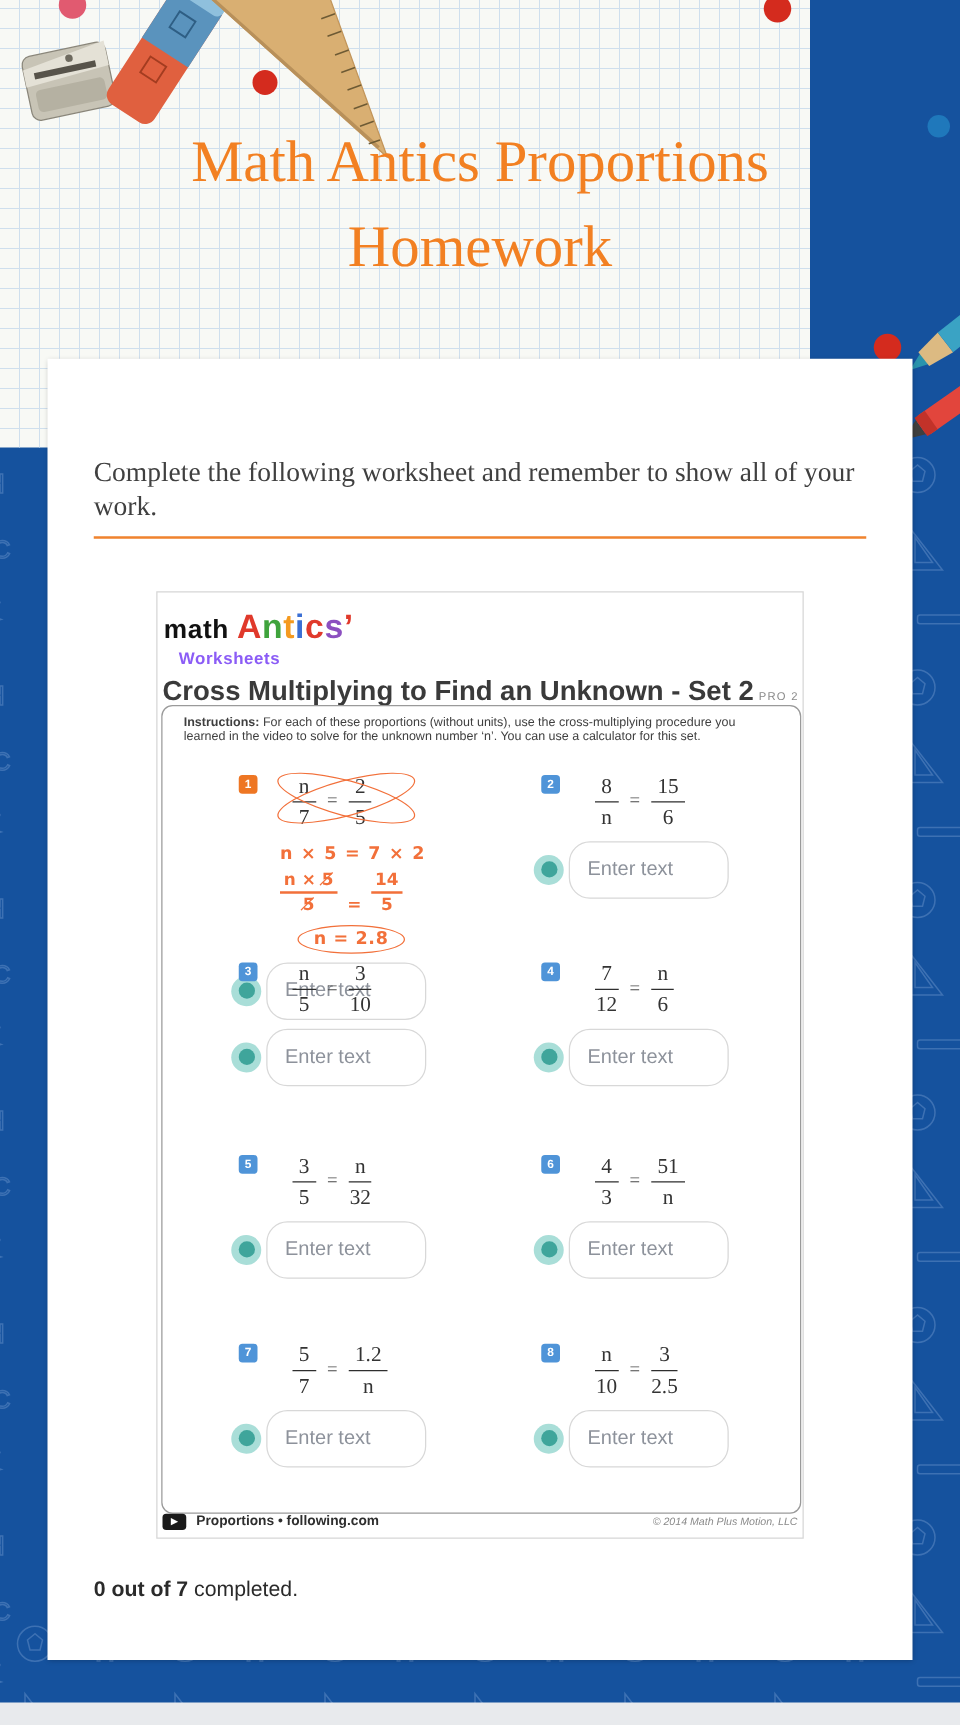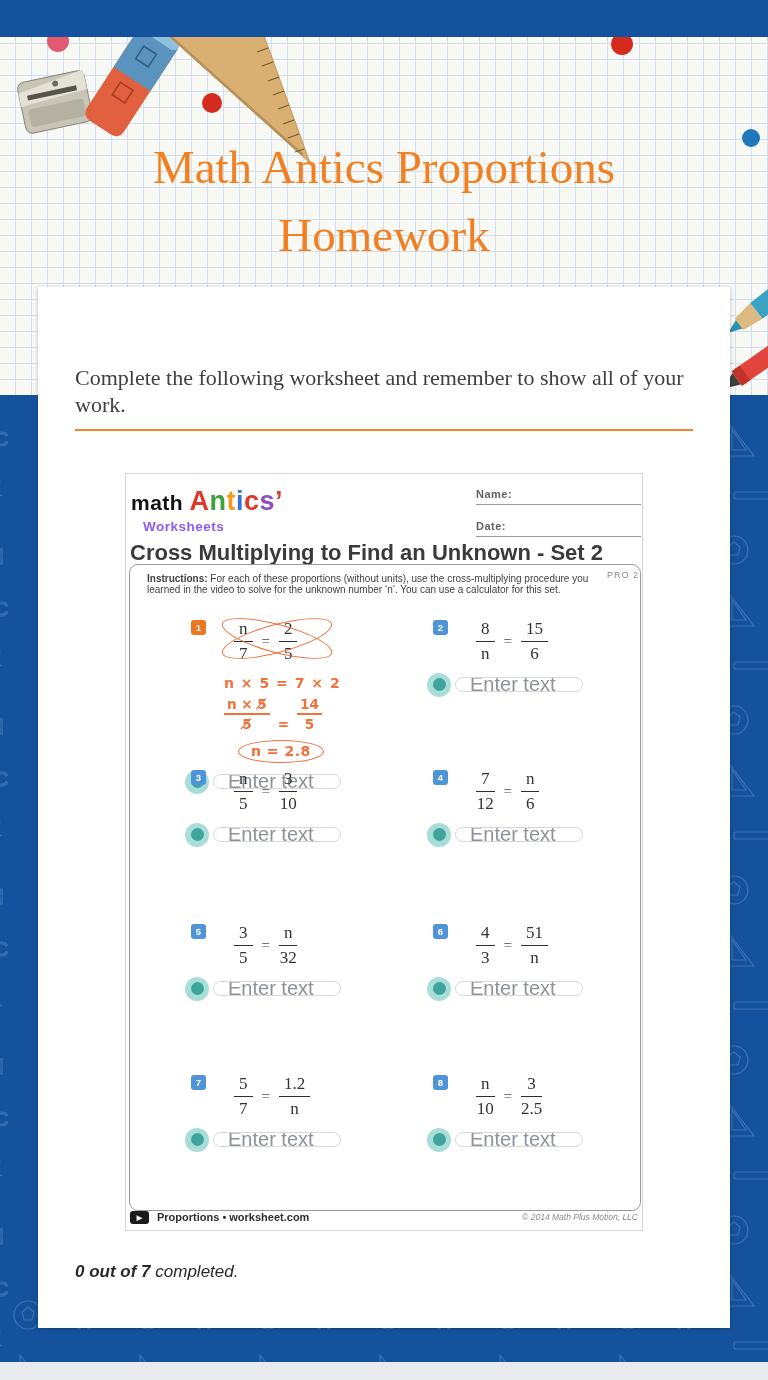--- a/index.html
+++ b/index.html
@@ -12,12 +12,11 @@
   .doodles{position:absolute;top:0;left:0;z-index:0;}
   
   .banner{
-    position:absolute;top:0;left:0;width:768px;height:358px;z-index:1;
+    position:absolute;top:0;left:0;width:648px;height:358px;z-index:1;
     background-color:#f8f9f5;
     background-image:
       repeating-linear-gradient(0deg, transparent 0 15px, #cfdfed 15px 16px),
       repeating-linear-gradient(90deg, transparent 0 15px, #cfdfed 15px 16px);
-    margin-top: 37px;
   }
   .banner-art{position:absolute;top:0;left:0;}
   .page-title{

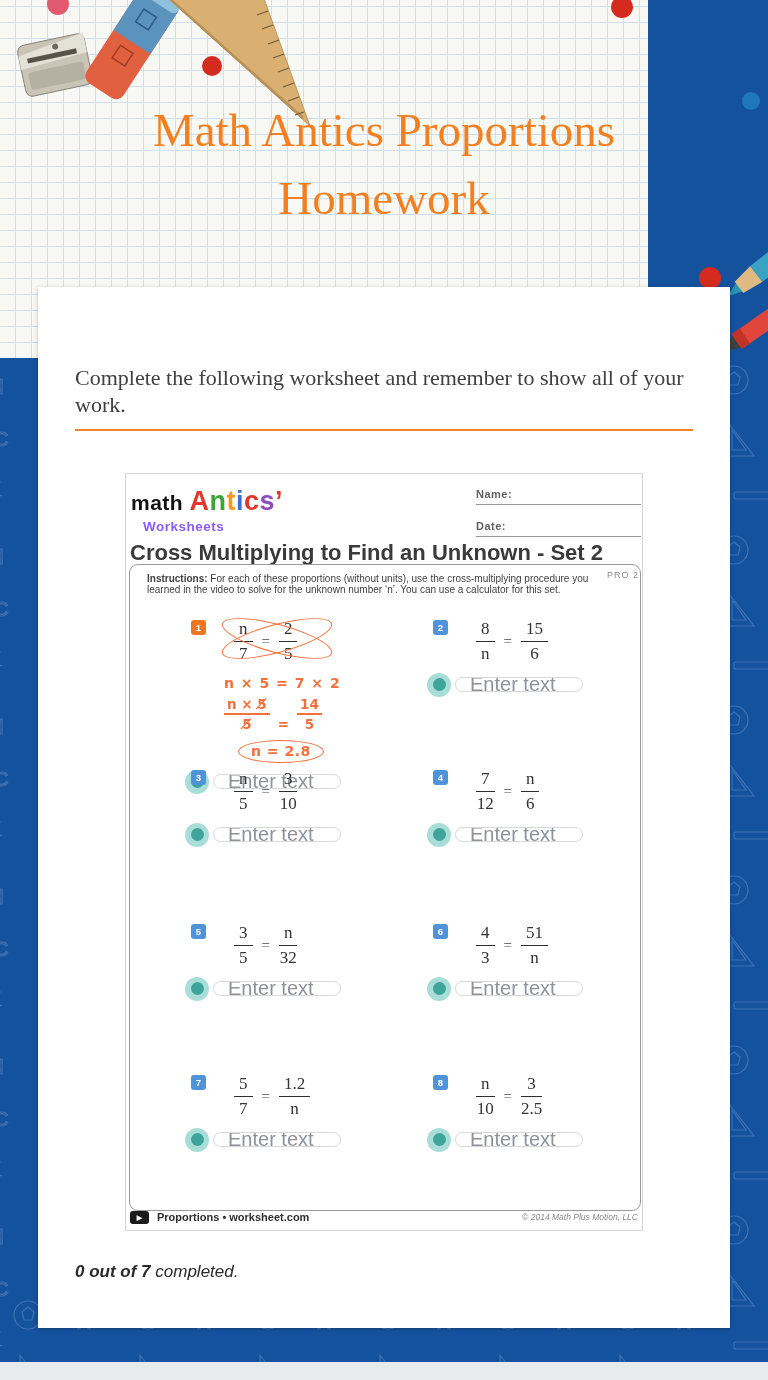--- a/index.html
+++ b/index.html
@@ -220,10 +220,6 @@
       <div class="logo-line1"><span>math </span><span class="antics" id="logo-antics"><span style="color: rgb(224, 57, 43);">A</span><span style="color: rgb(63, 163, 60);">n</span><span style="color: rgb(245, 154, 31);">t</span><span style="color: rgb(59, 111, 212);">i</span><span style="color: rgb(224, 57, 43);">c</span><span style="color: rgb(140, 79, 192);">s</span><span style="color: rgb(224, 57, 43);">’</span></span></div>
       <div class="logo-sub">Worksheets</div>
     </div>
-    <div class="nd-block">
-      <div class="nd-row"><span class="lbl">Name:</span></div>
-      <div class="nd-row"><span class="lbl">Date:</span></div>
-    </div>
     <div class="ws-title">Cross Multiplying to Find an Unknown - Set 2</div>
     <div class="ws-pro">PRO  2</div>
 

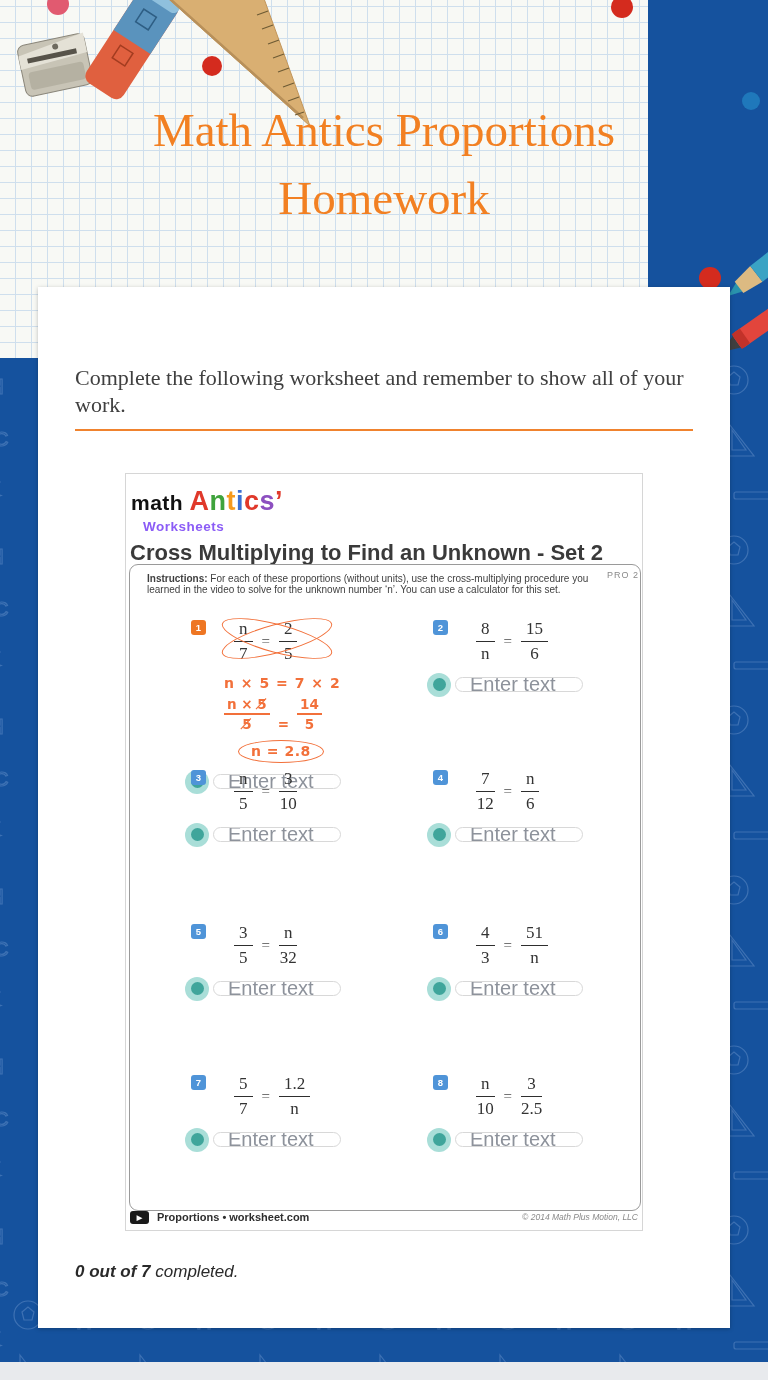--- a/index.html
+++ b/index.html
@@ -49,7 +49,7 @@
   .nd-row{border-bottom:1px solid #9a9a9a;margin-bottom:11px;padding-bottom:2px;}
   .nd-row .lbl{font-size:11px;font-weight:bold;color:#5f5f5f;letter-spacing:.5px;}
   .ws-title{position:absolute;left:4px;top:66px;font-size:22px;font-weight:bold;color:#3a3a3a;}
-  .ws-pro{position:absolute;right:3px;top:96px;font-size:9px;color:#8a8a8a;letter-spacing:1px;}
+  .ws-pro{position:absolute;right:3px;top:78px;font-size:9px;color:#8a8a8a;letter-spacing:1px;}
   .ws-box{
     position:absolute;left:3px;top:90px;width:512px;height:647px;box-sizing:border-box;
     border:1px solid #9a9a9a;border-radius:9px;

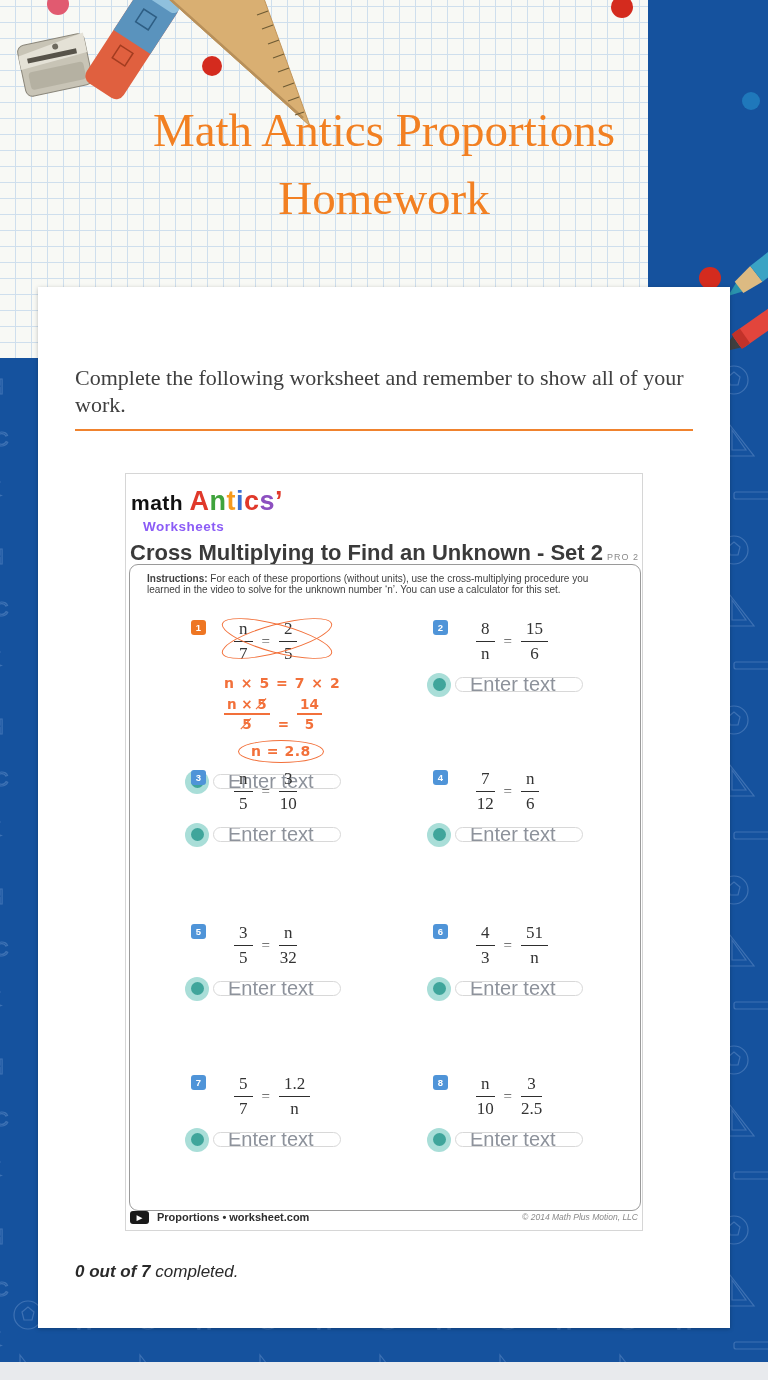--- a/index.html
+++ b/index.html
@@ -86,8 +86,8 @@
   }
   .teal-core{width:13px;height:13px;border-radius:50%;background:#3fa59b;}
   .answer-input{
-    width:128px;height:15px;box-sizing:border-box;border:1px solid #d8d8d8;border-radius:17px;
-    padding:0 10px 0 14px;font-family:"Liberation Sans",sans-serif;font-size:20px;color:#555;
+    width:128px;height:46px;box-sizing:border-box;border:1px solid #d8d8d8;border-radius:17px;
+    padding:0 10px 0 14px;font-family:"Liberation Sans",sans-serif;font-size:16px;color:#555;
     background:#fff;outline:none;
   }
   .answer-input::placeholder{color:#8d929b;opacity:1;}

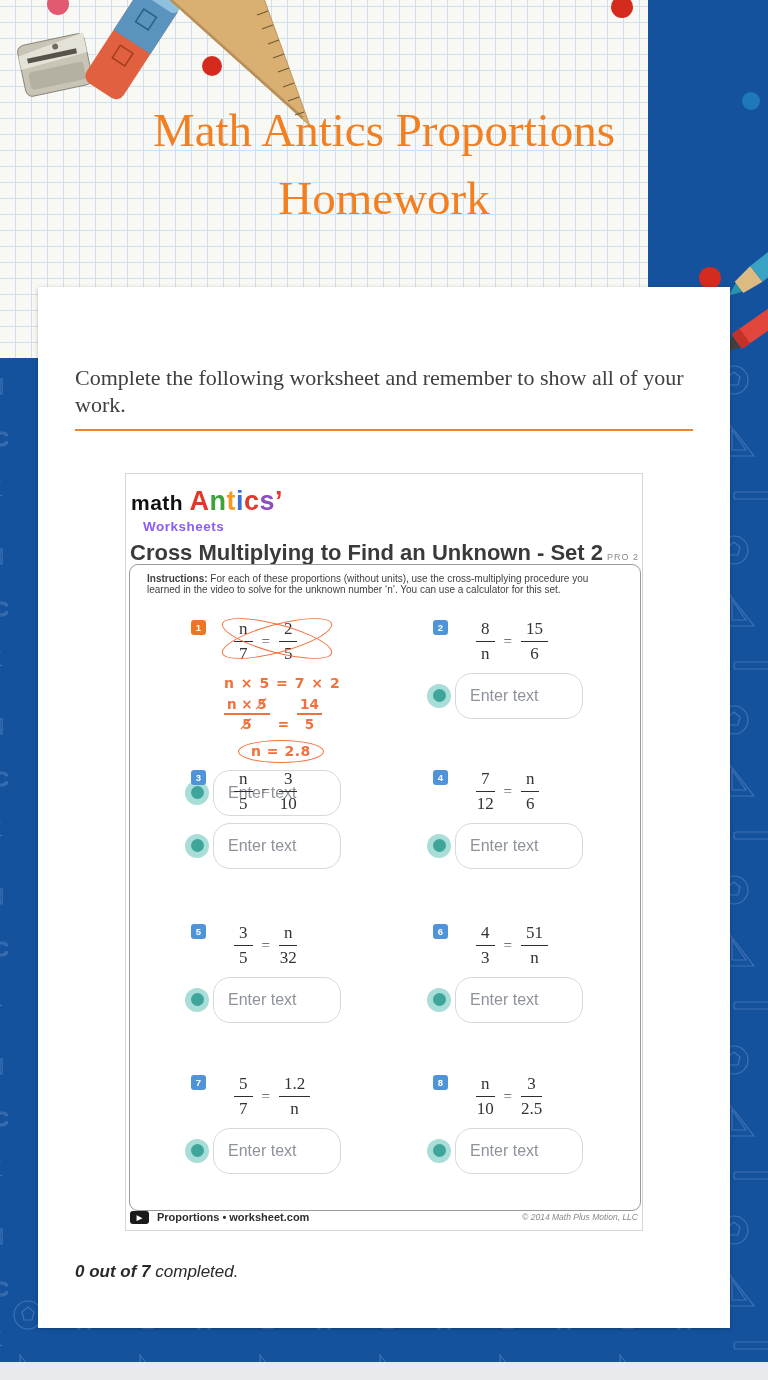--- a/index.html
+++ b/index.html
@@ -462,7 +462,7 @@
     <div class="ws-footer">
       <span class="wsf-left">
           <span class="play-icon">▶</span>
-          <span>Proportions • worksheet.com</span>
+          <span>Proportions • following.com</span>
         </span>
       <span class="wsf-right">© 2014 Math Plus Motion, LLC</span>
     </div>

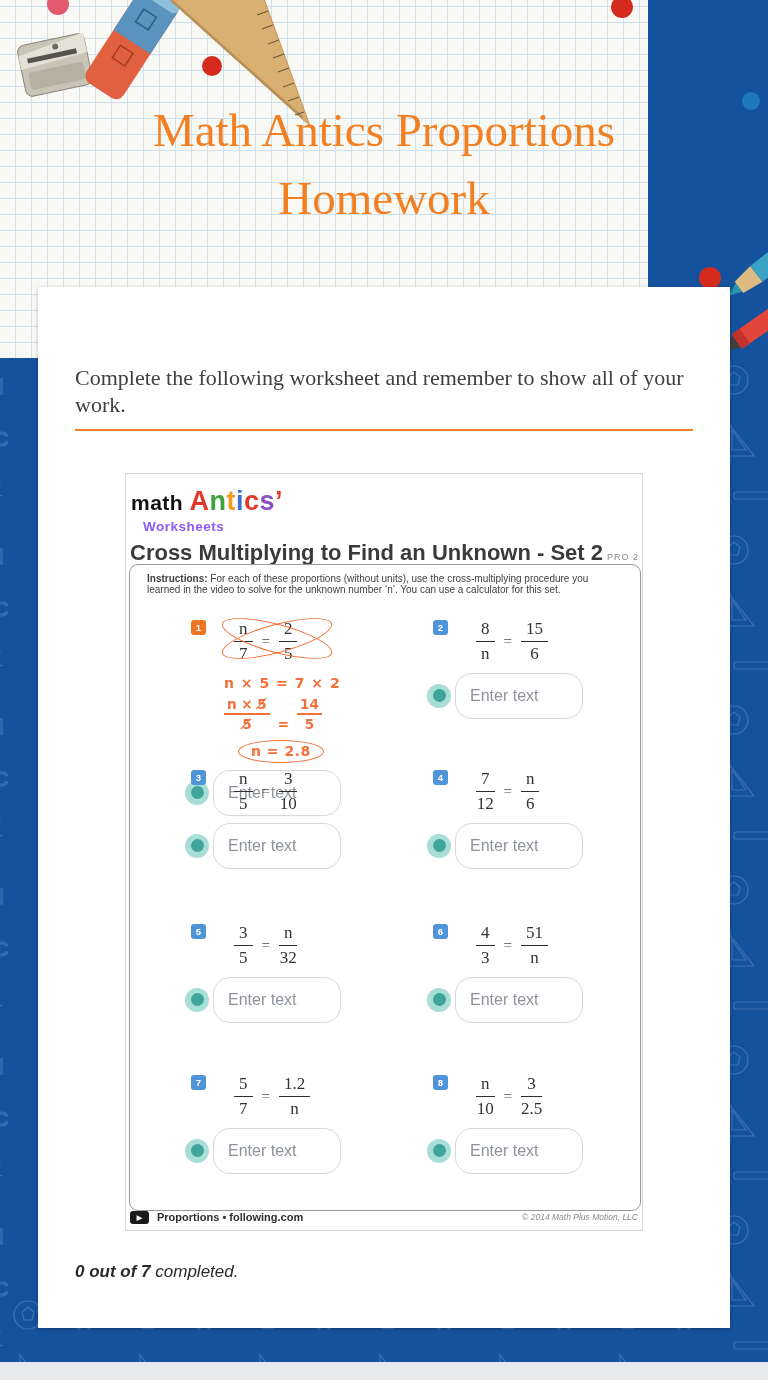--- a/index.html
+++ b/index.html
@@ -114,7 +114,7 @@
   }
   .wsf-right{font-size:8.5px;font-style:italic;color:#8a8a8a;}
   
-  .completion{margin-top:31px;font-size:17px;color:#2a2a2a;font-style:italic;}
+  .completion{margin-top:31px;font-size:17px;color:#2a2a2a;}
   .completion .cbold{font-weight:bold;}
   
   .bottom-strip{position:absolute;left:0;bottom:0;width:768px;height:18px;background:#e8eaed;z-index:3;}

